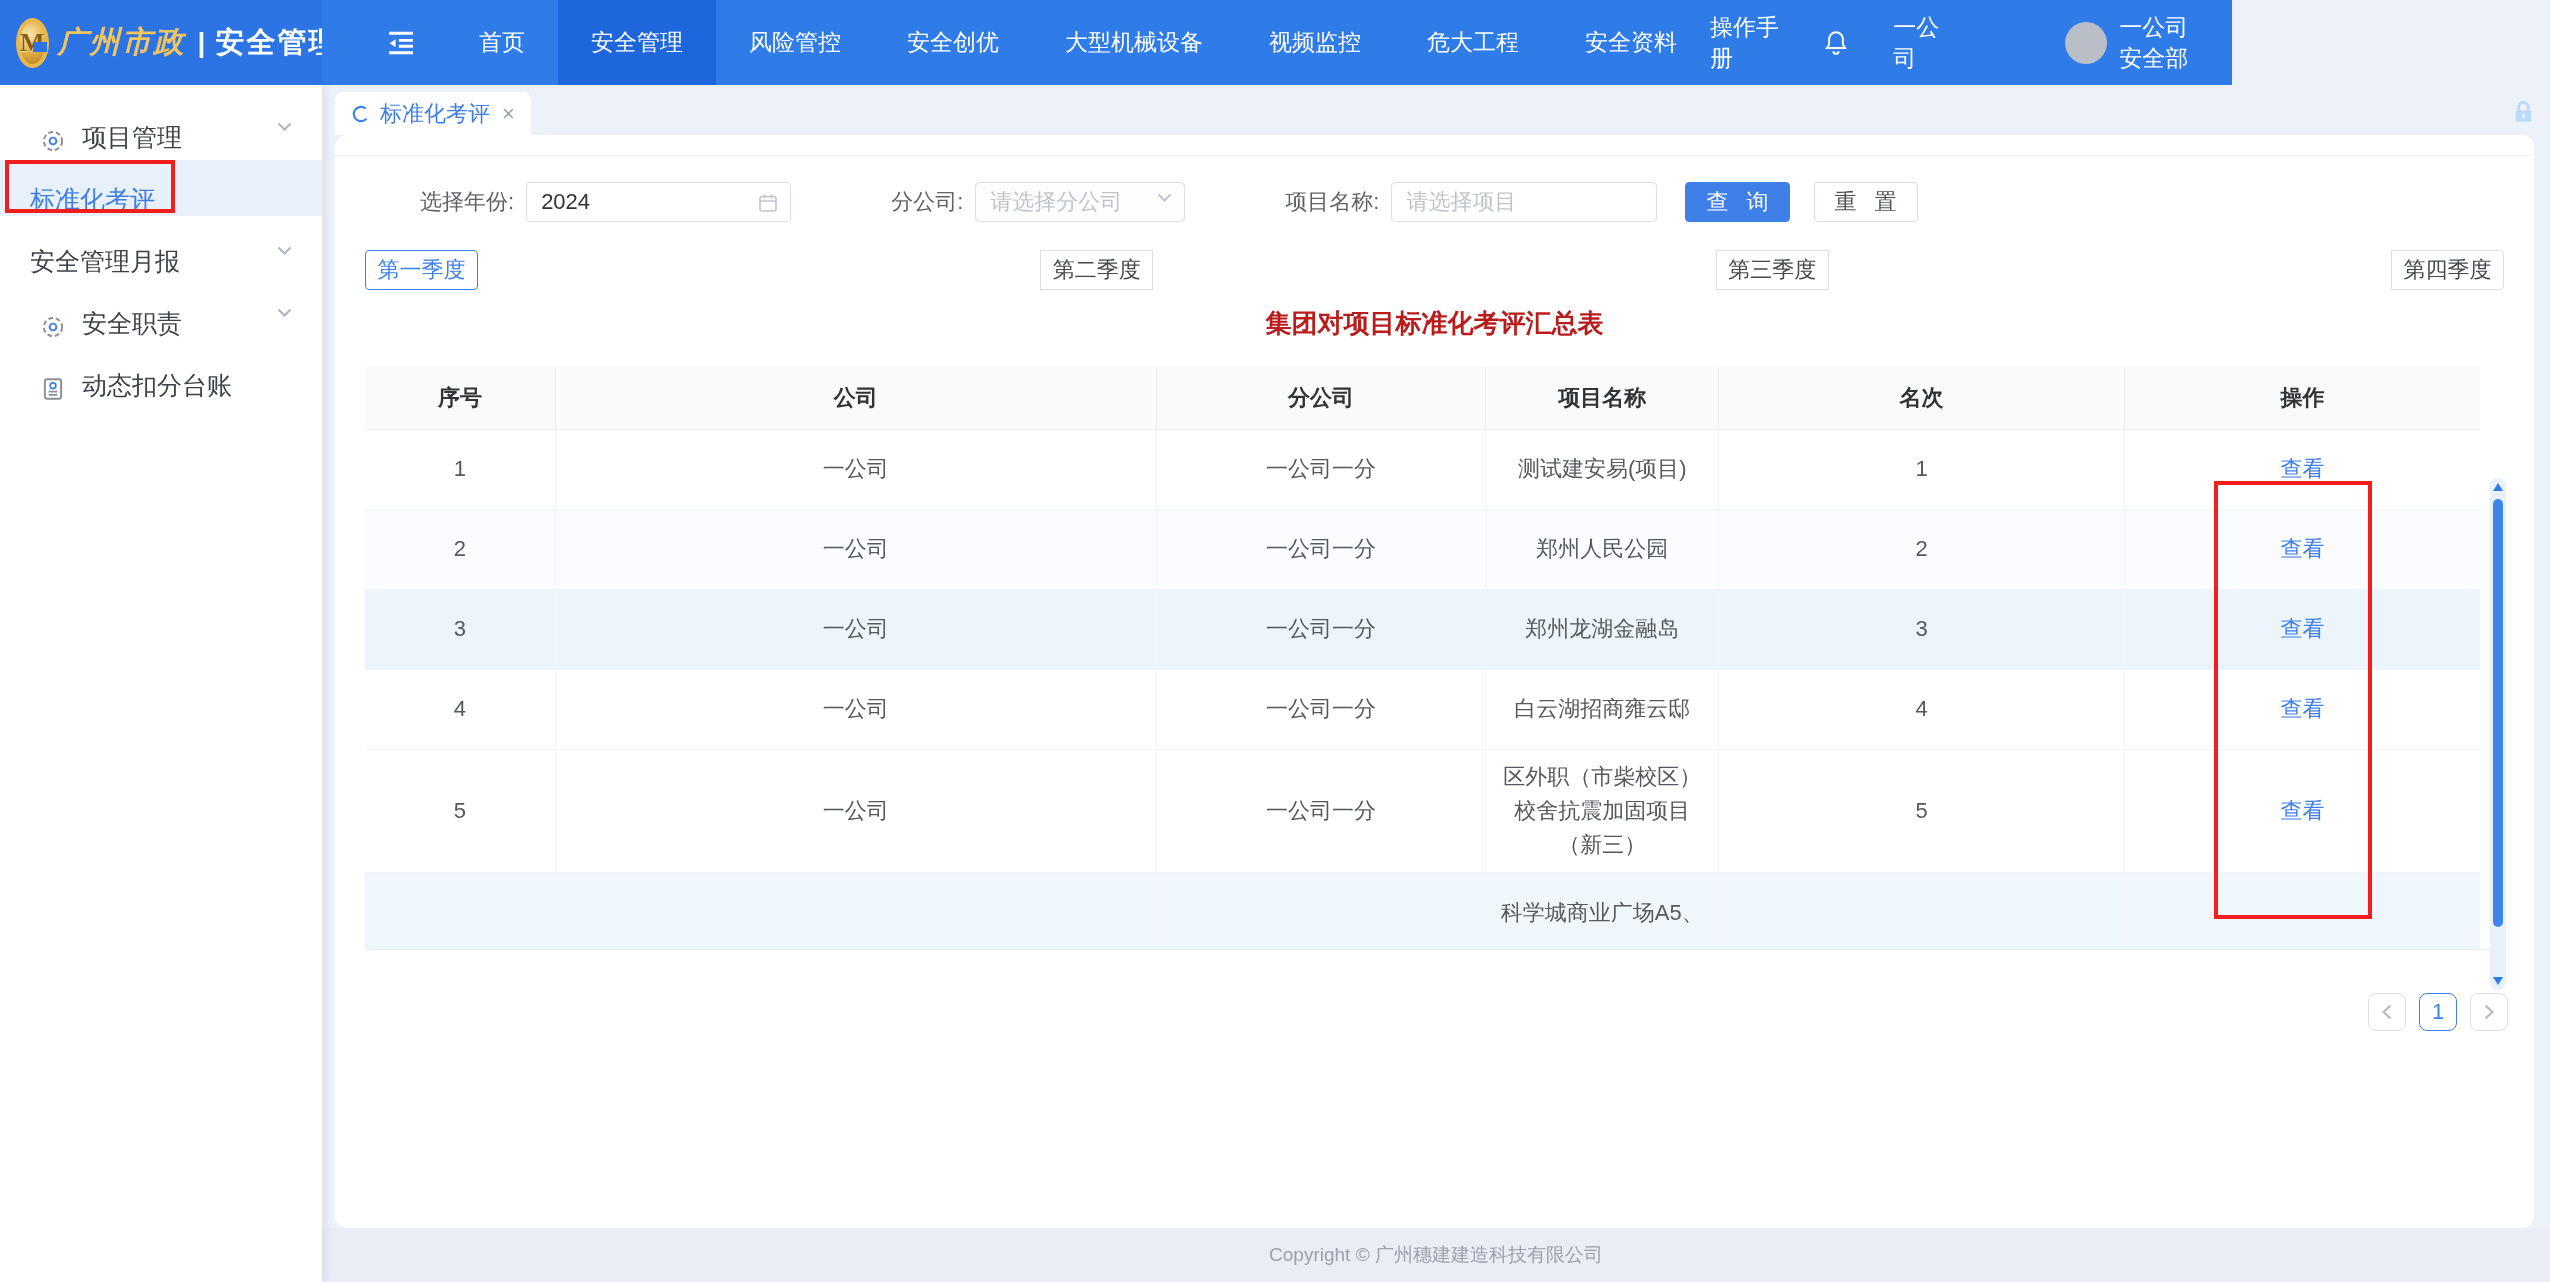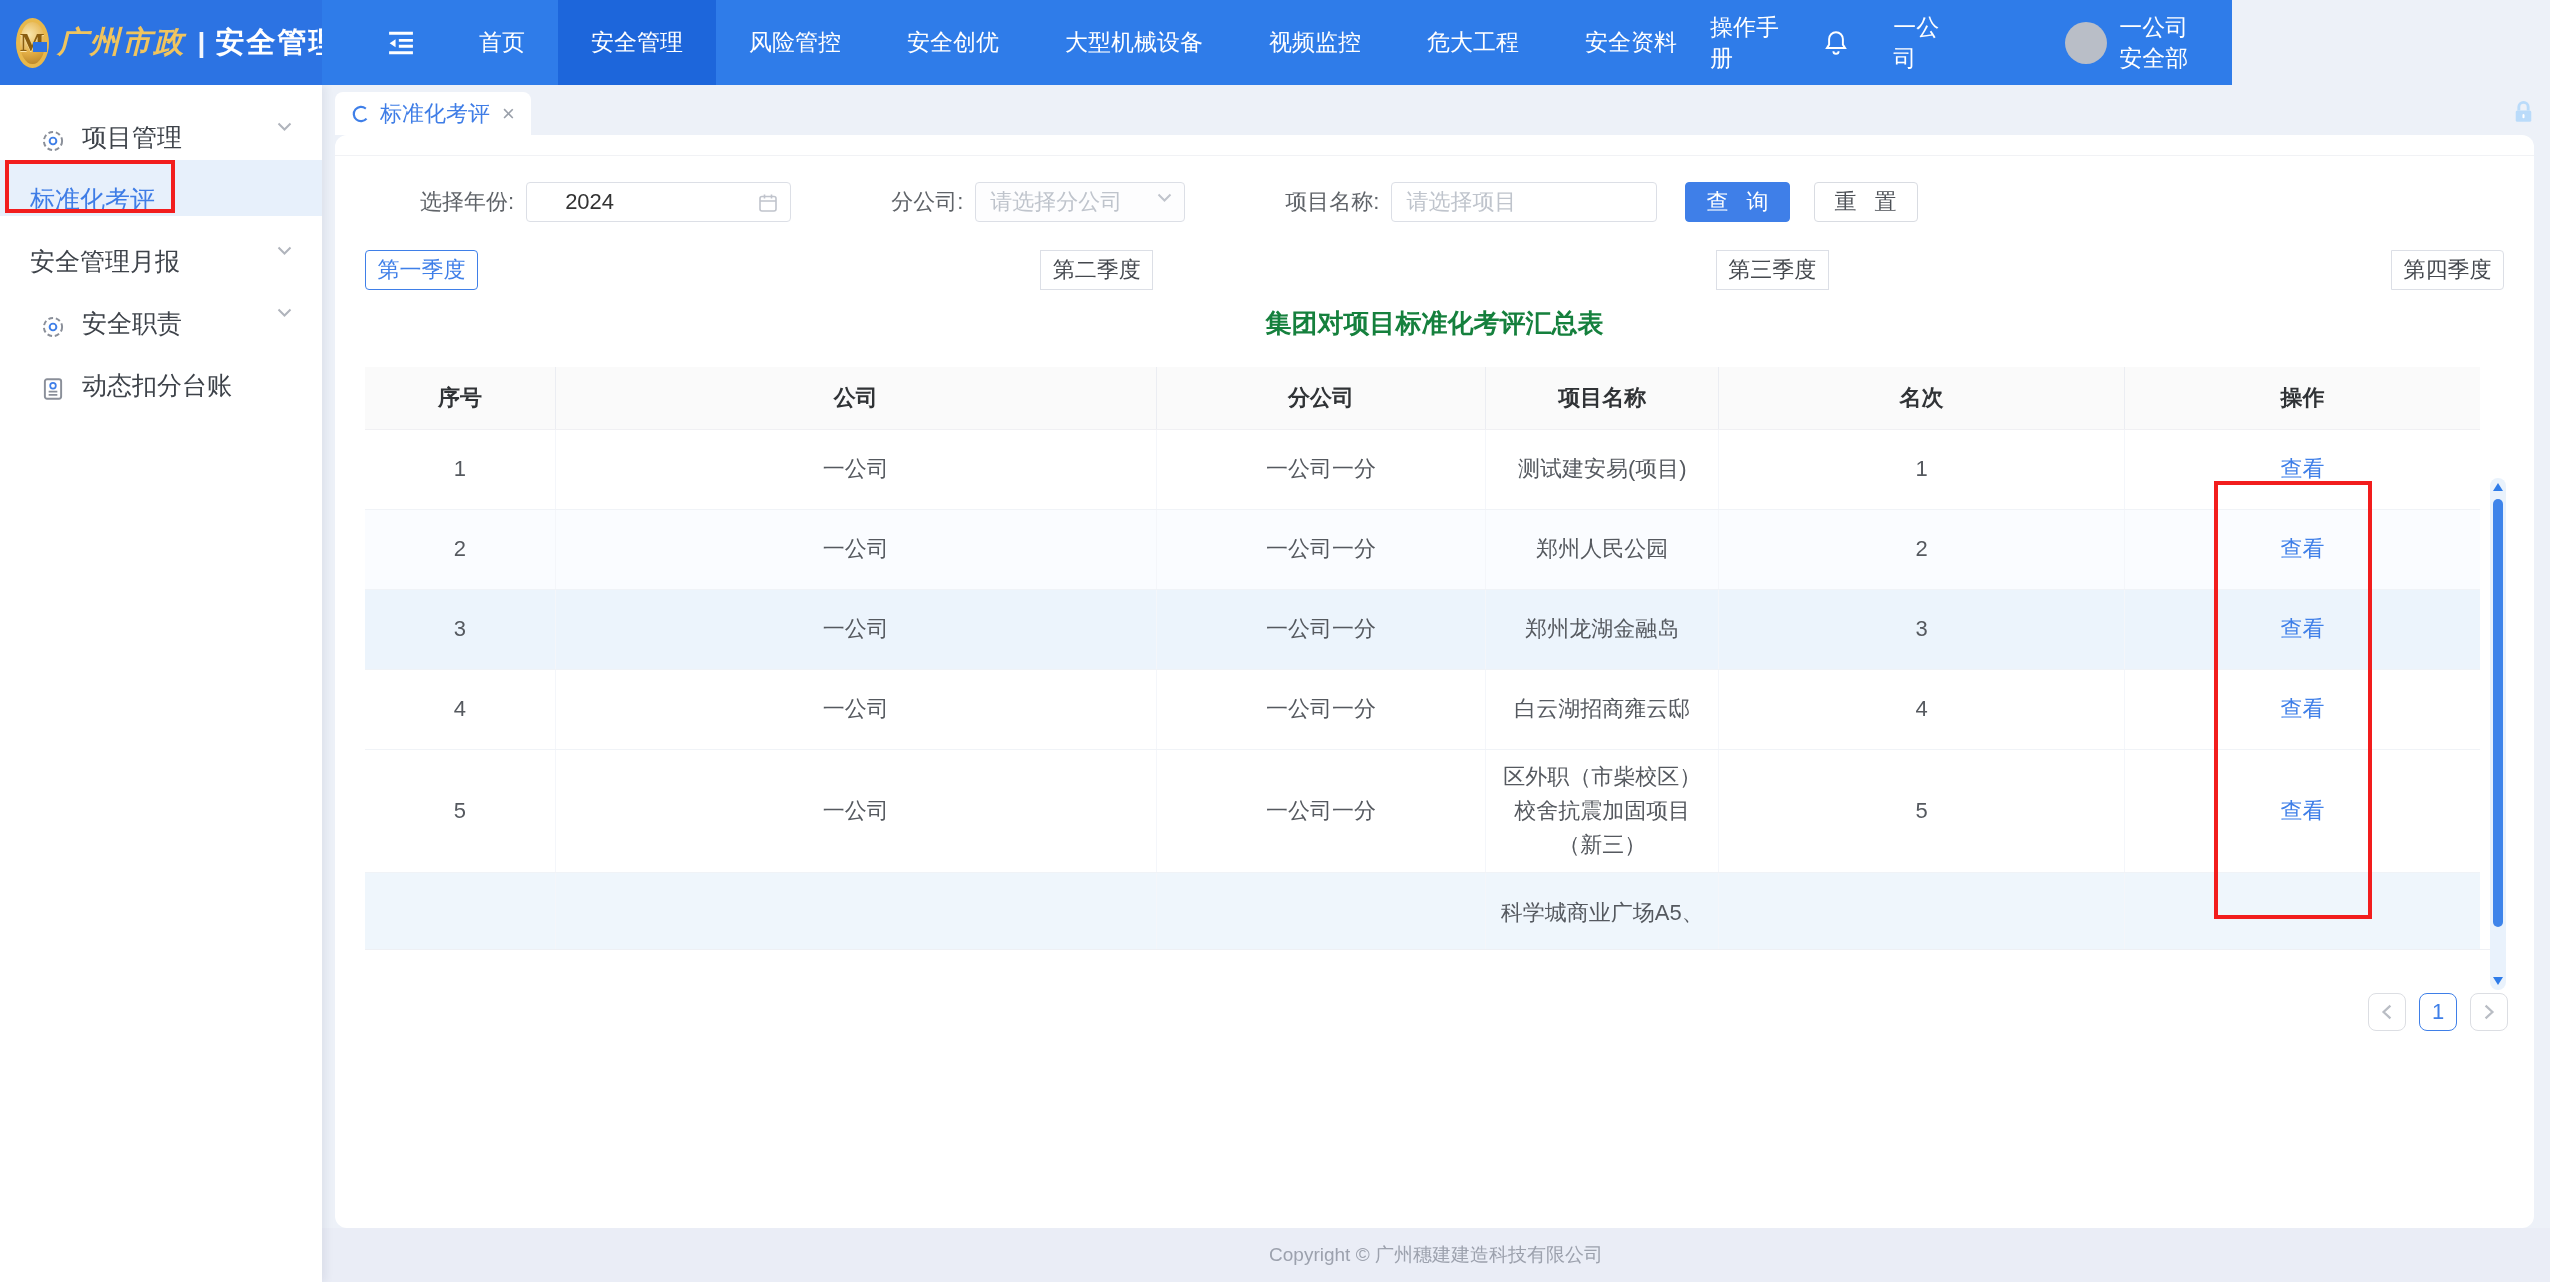--- a/index.html
+++ b/index.html
@@ -53,7 +53,7 @@
   .f-label { margin-right:12px; white-space:nowrap; }
   .f-gap { margin-left:100px; }
   .field { height:40px; border:1px solid #dcdfe6; border-radius:4px; background:#fff; display:flex; align-items:center; position:relative; }
-  .year-field { width:265px;padding-left:24px; }
+  .year-field { width:265px; }
   .year-field input { border:none; outline:none; width:210px; height:36px; padding:0 14px; font-size:22px; color:#333; font-family:inherit; background:transparent; }
   .field .f-icon { position:absolute; right:12px; top:10px; display:flex; }
   .select-field { width:210px; background:#fdfdfe; color:#bfc4cc; padding:0 14px; cursor:pointer; }

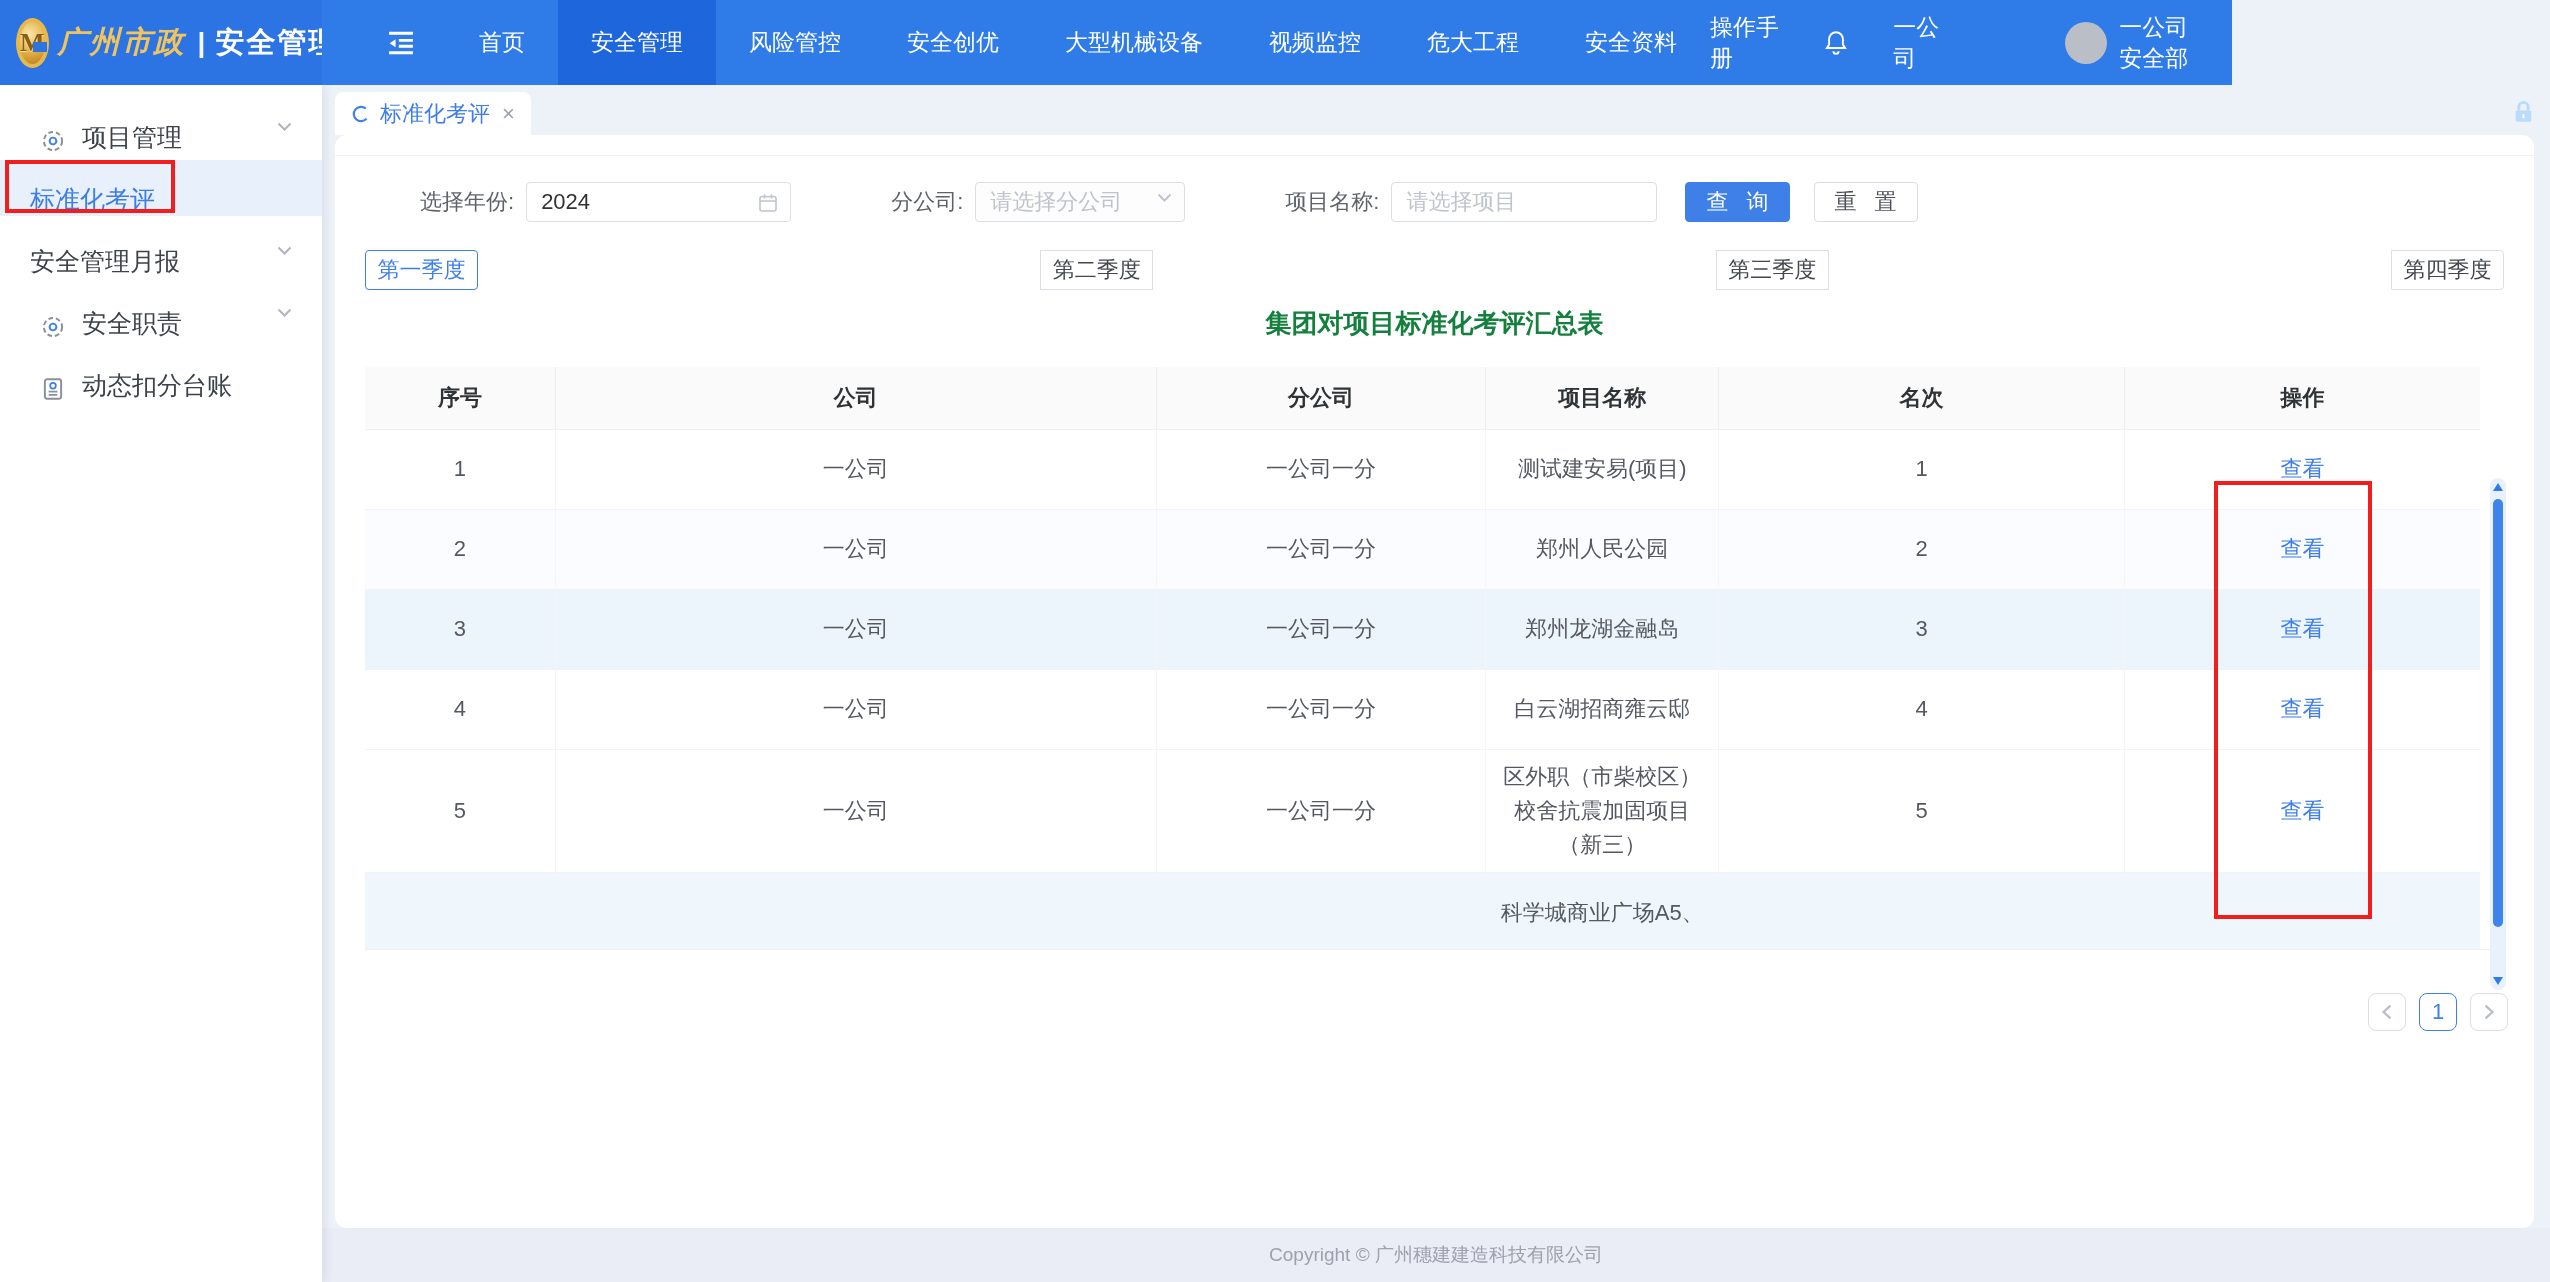--- a/index.html
+++ b/index.html
@@ -69,7 +69,7 @@
   .q-btn:first-child { border-radius:4px 0 0 4px; margin-left:0; }
   .q-btn:last-child { border-radius:0 4px 4px 0; }
   .q-btn.selected { border-color:#3f7fe8; color:#3f7fe8; z-index:2; border-radius:4px; }
-  .table-title { margin-top:16px; text-align:center; font-size:26px; font-weight:bold; color:#15803d; }
+  .table-title { margin-top:16px; text-align:center; font-size:26px; font-weight:bold; color:#b91c1c; }
   
   .table-wrap { margin-top:26px; }
   table { border-collapse:collapse; table-layout:fixed; width:2115px; }

